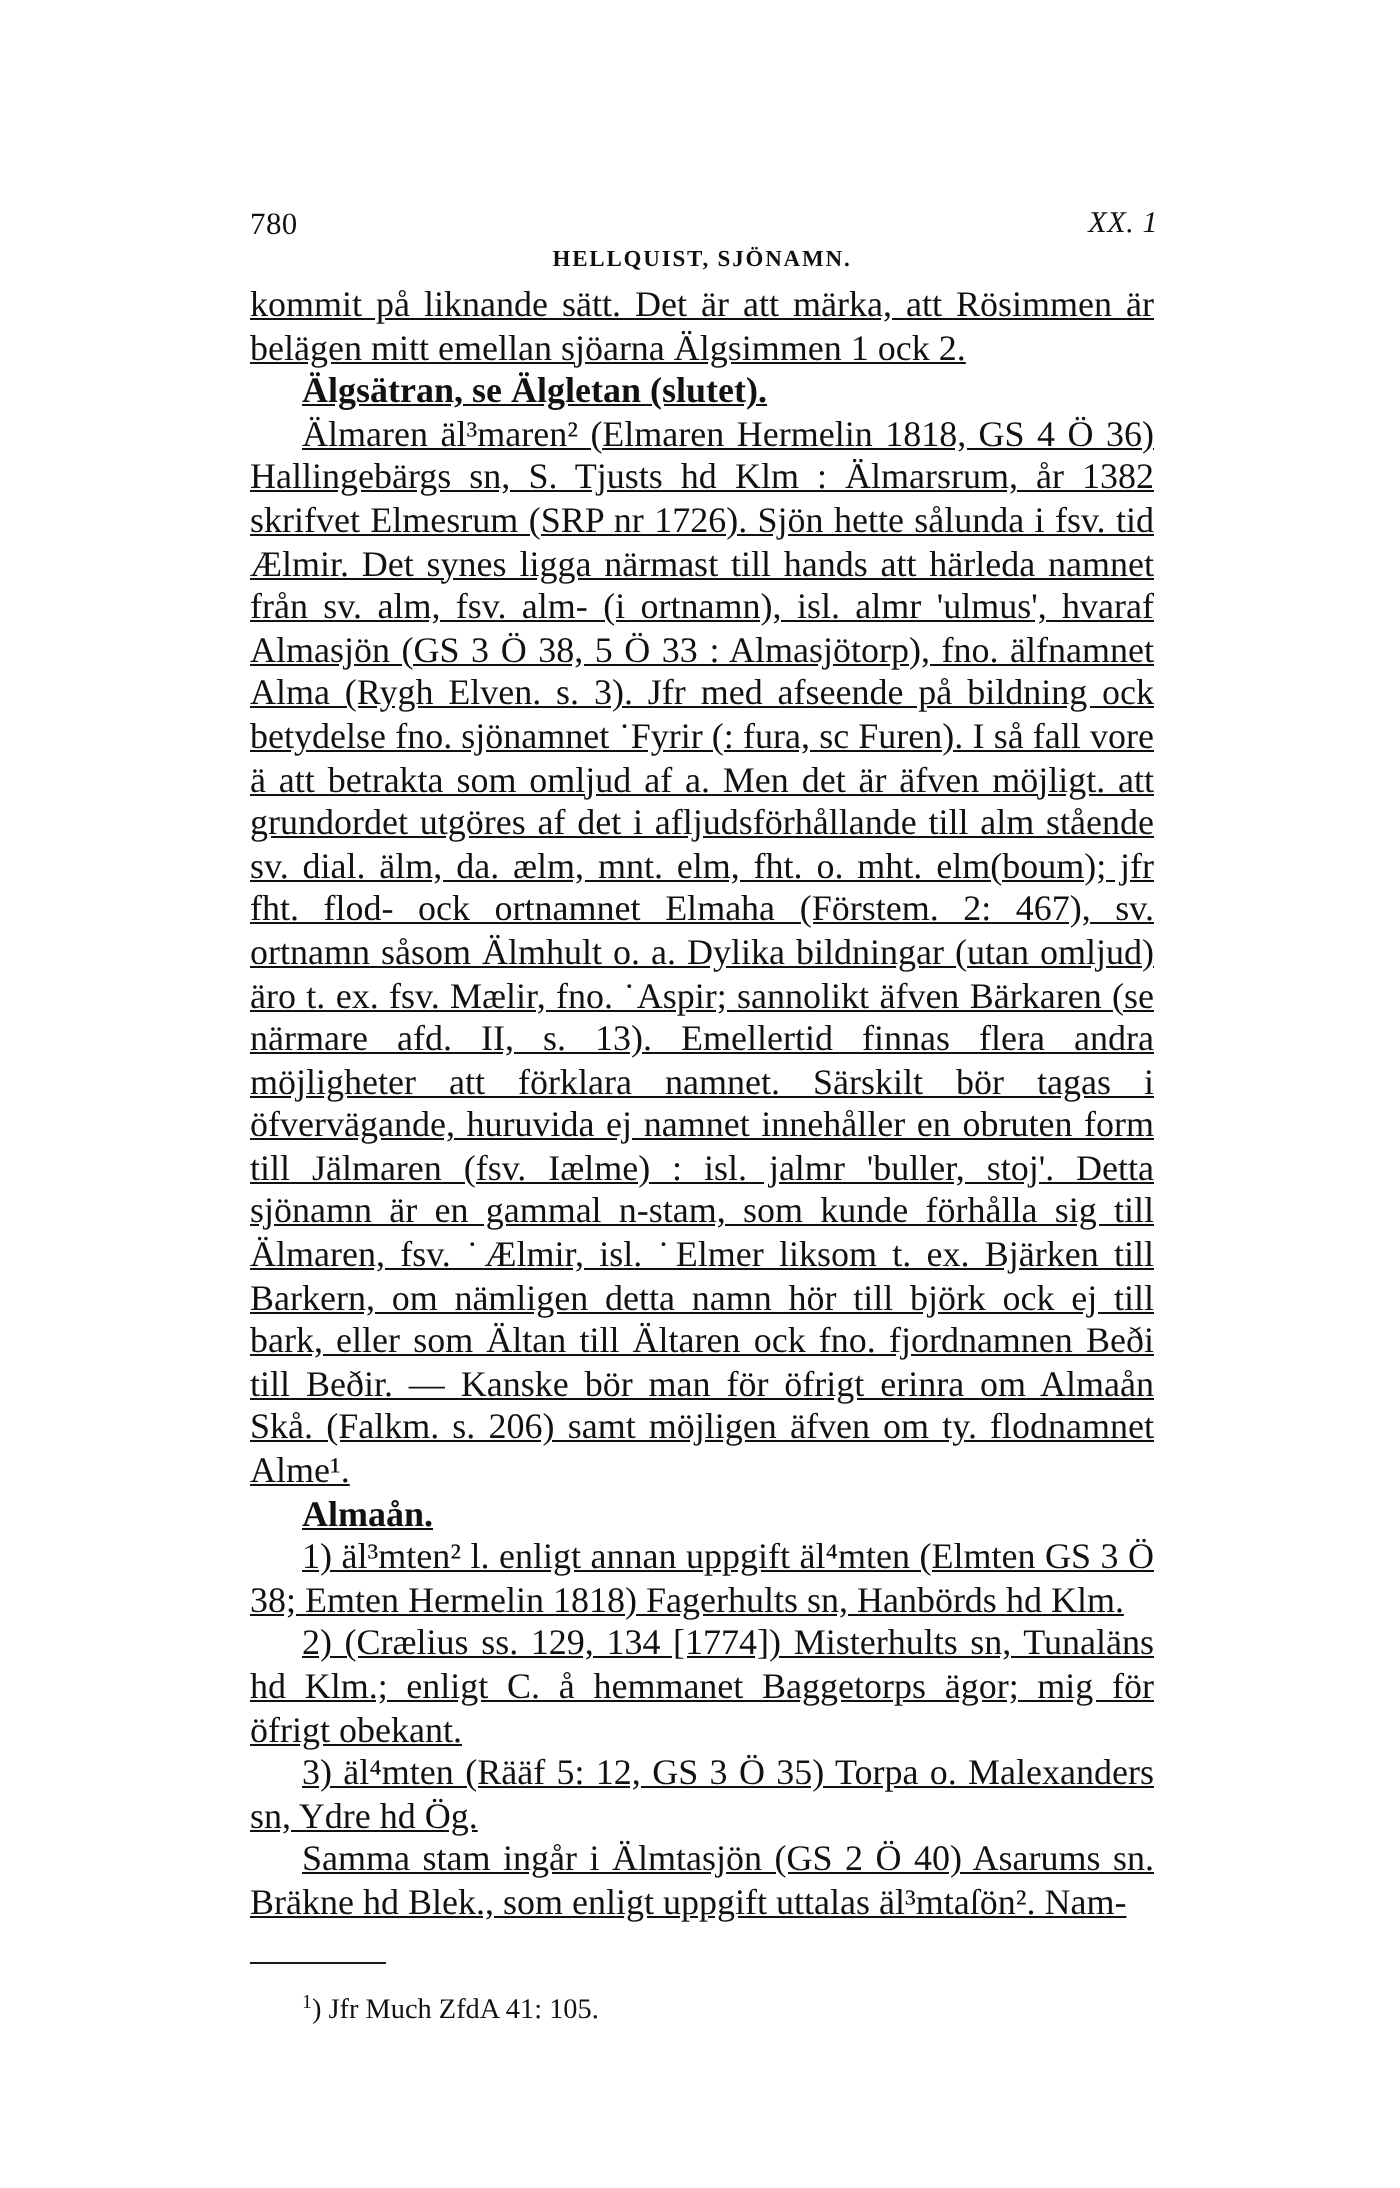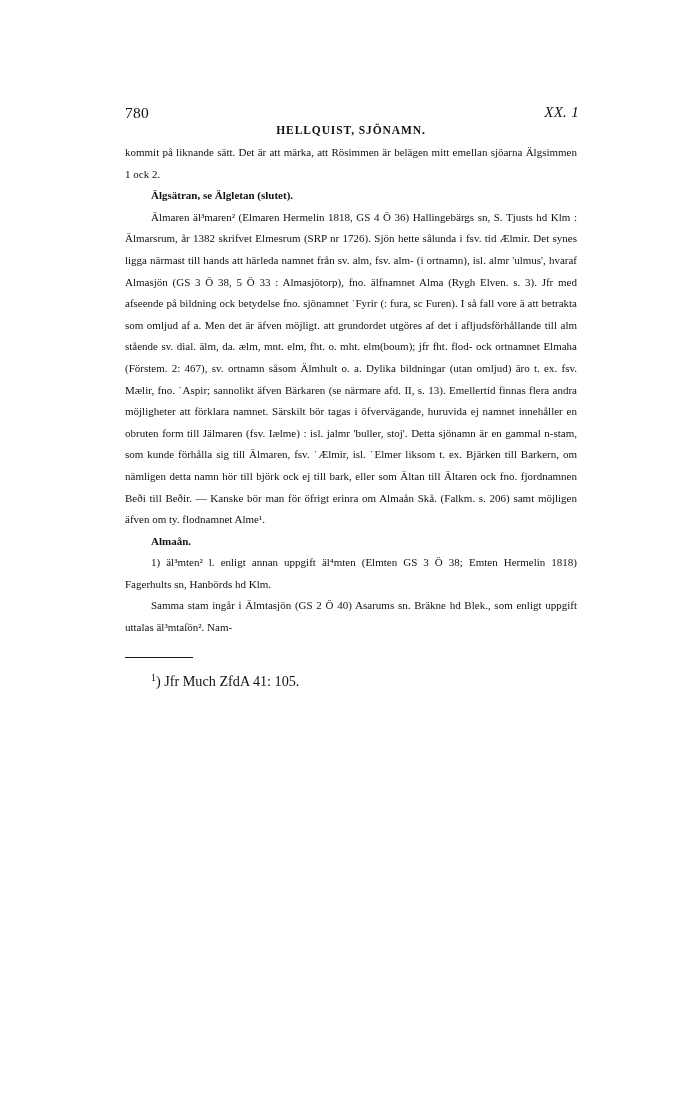--- a/index.html
+++ b/index.html
@@ -55,11 +55,12 @@
   }
   
   .body {
-    font-size: 11px;
+    font-size: 18px;
     line-height: 21.6px;
     text-align: justify;
     text-justify: inter-word;
     hyphens: manual;
+    text-decoration: underline;
   }
   .body p {
     margin: 0;

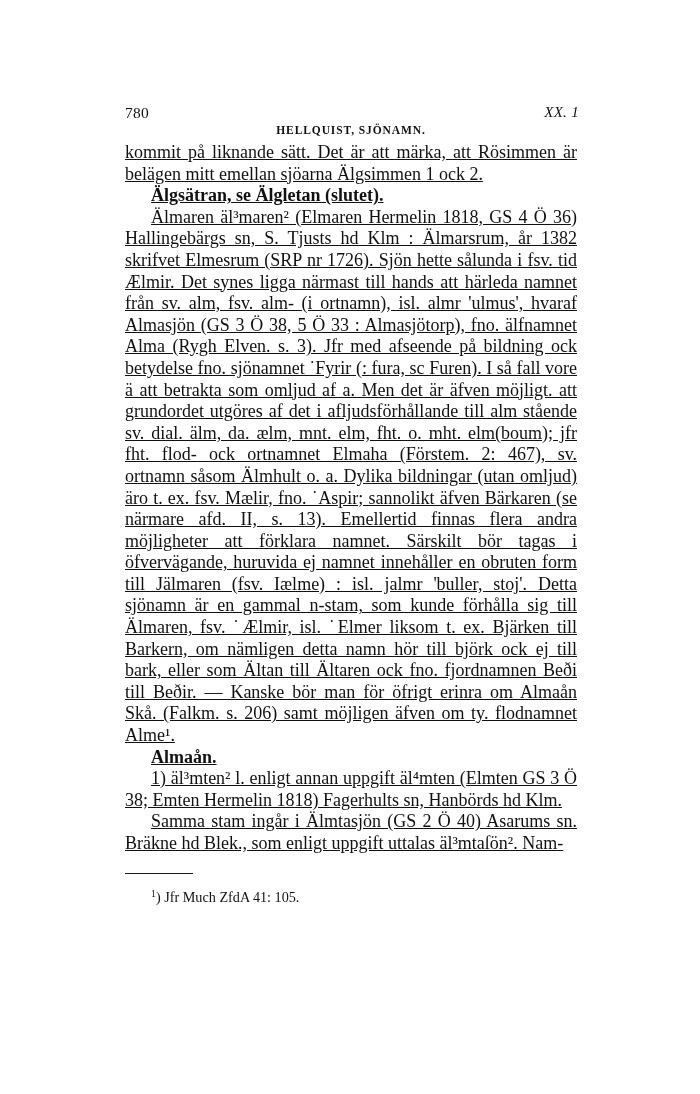--- a/index.html
+++ b/index.html
@@ -125,6 +125,7 @@
 
       <p class="indent"><span>1) äl³mten² l. enligt annan uppgift äl⁴mten (Elmten GS 3 Ö 38; Emten Hermelin 1818) Fagerhults sn, Hanbörds hd Klm.</span></p>
 
+      <p class="indent"><span>2) (Crælius ss. 129, 134 [1774]) Misterhults sn, Tunaläns hd Klm.; enligt C. å hemmanet Baggetorps ägor; mig för öfrigt obekant.</span></p>
 
 
       <p class="indent"><span>Samma stam ingår i Älmtasjön (GS 2 Ö 40) Asarums sn. Bräkne hd Blek., som enligt uppgift uttalas äl³mtaſön². Nam-</span></p>

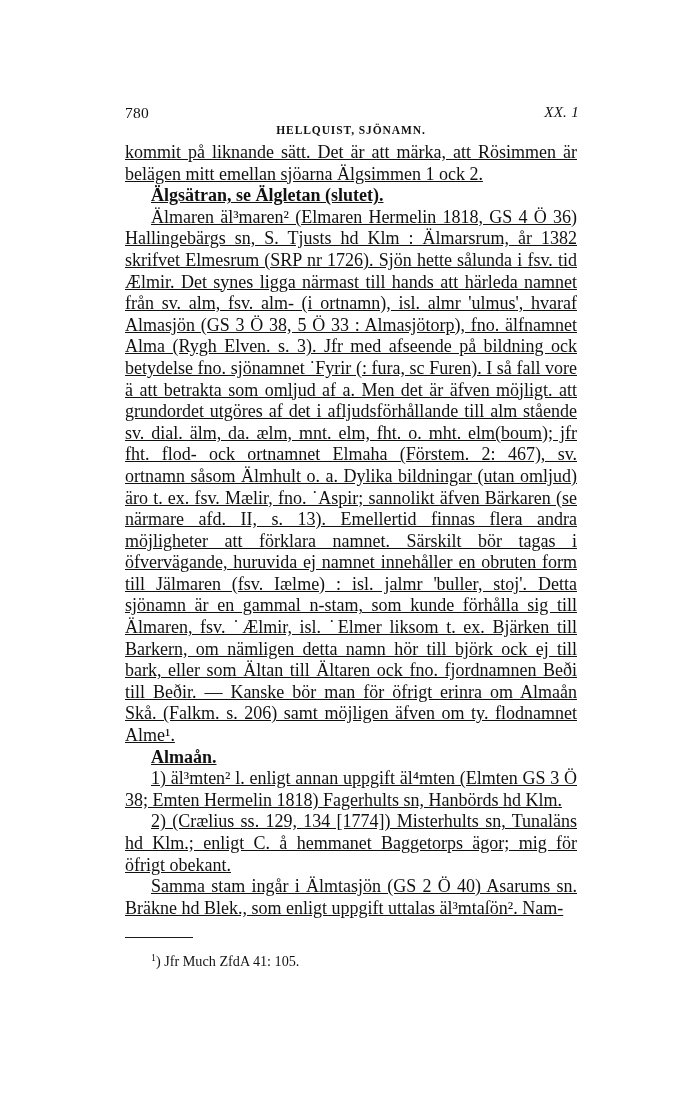--- a/index.html
+++ b/index.html
@@ -127,6 +127,7 @@
 
       <p class="indent"><span>2) (Crælius ss. 129, 134 [1774]) Misterhults sn, Tunaläns hd Klm.; enligt C. å hemmanet Baggetorps ägor; mig för öfrigt obekant.</span></p>
 
+      <p class="indent"><span>3) äl⁴mten (Rääf 5: 12, GS 3 Ö 35) Torpa o. Malexanders sn, Ydre hd Ög.</span></p>
 
       <p class="indent"><span>Samma stam ingår i Älmtasjön (GS 2 Ö 40) Asarums sn. Bräkne hd Blek., som enligt uppgift uttalas äl³mtaſön². Nam-</span></p>
 

